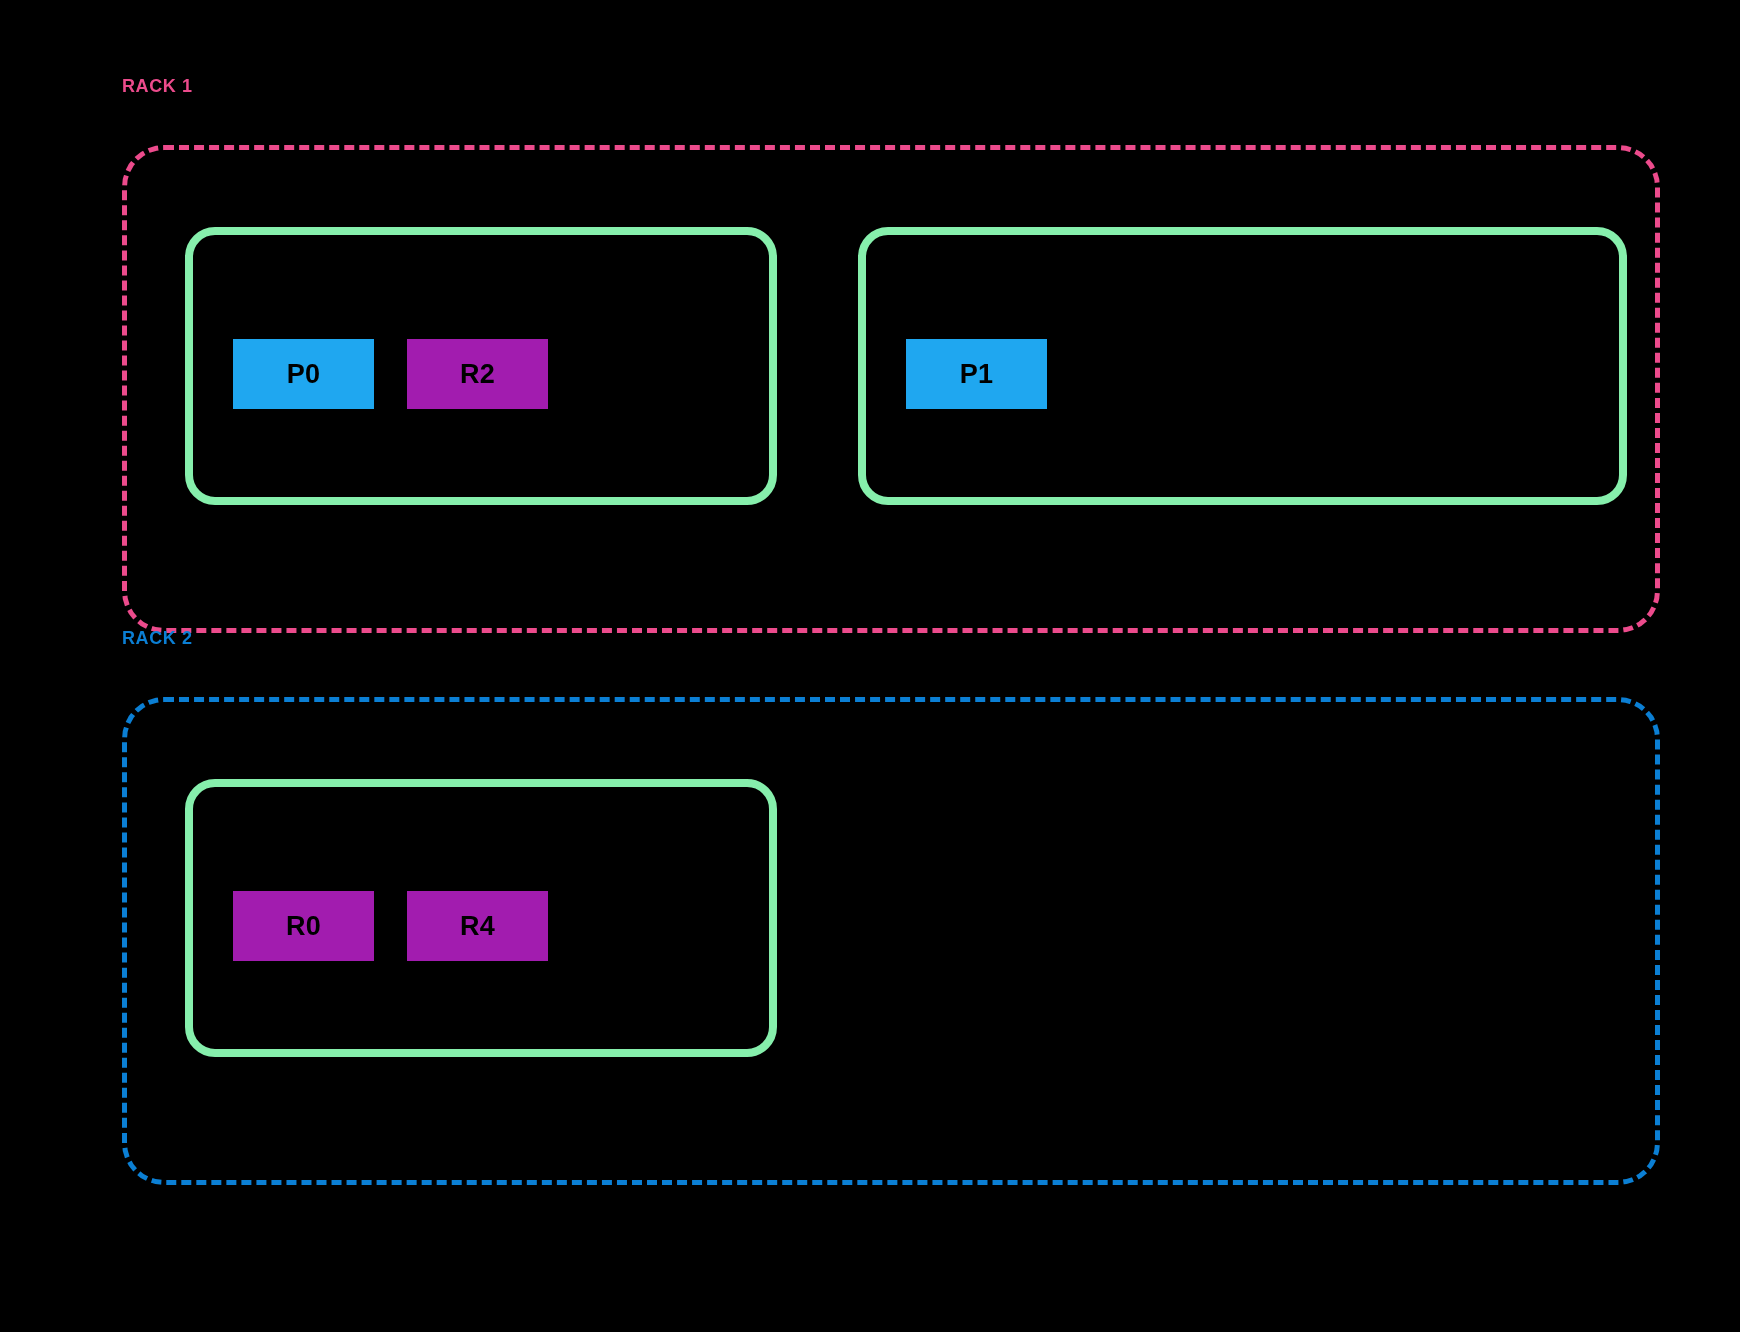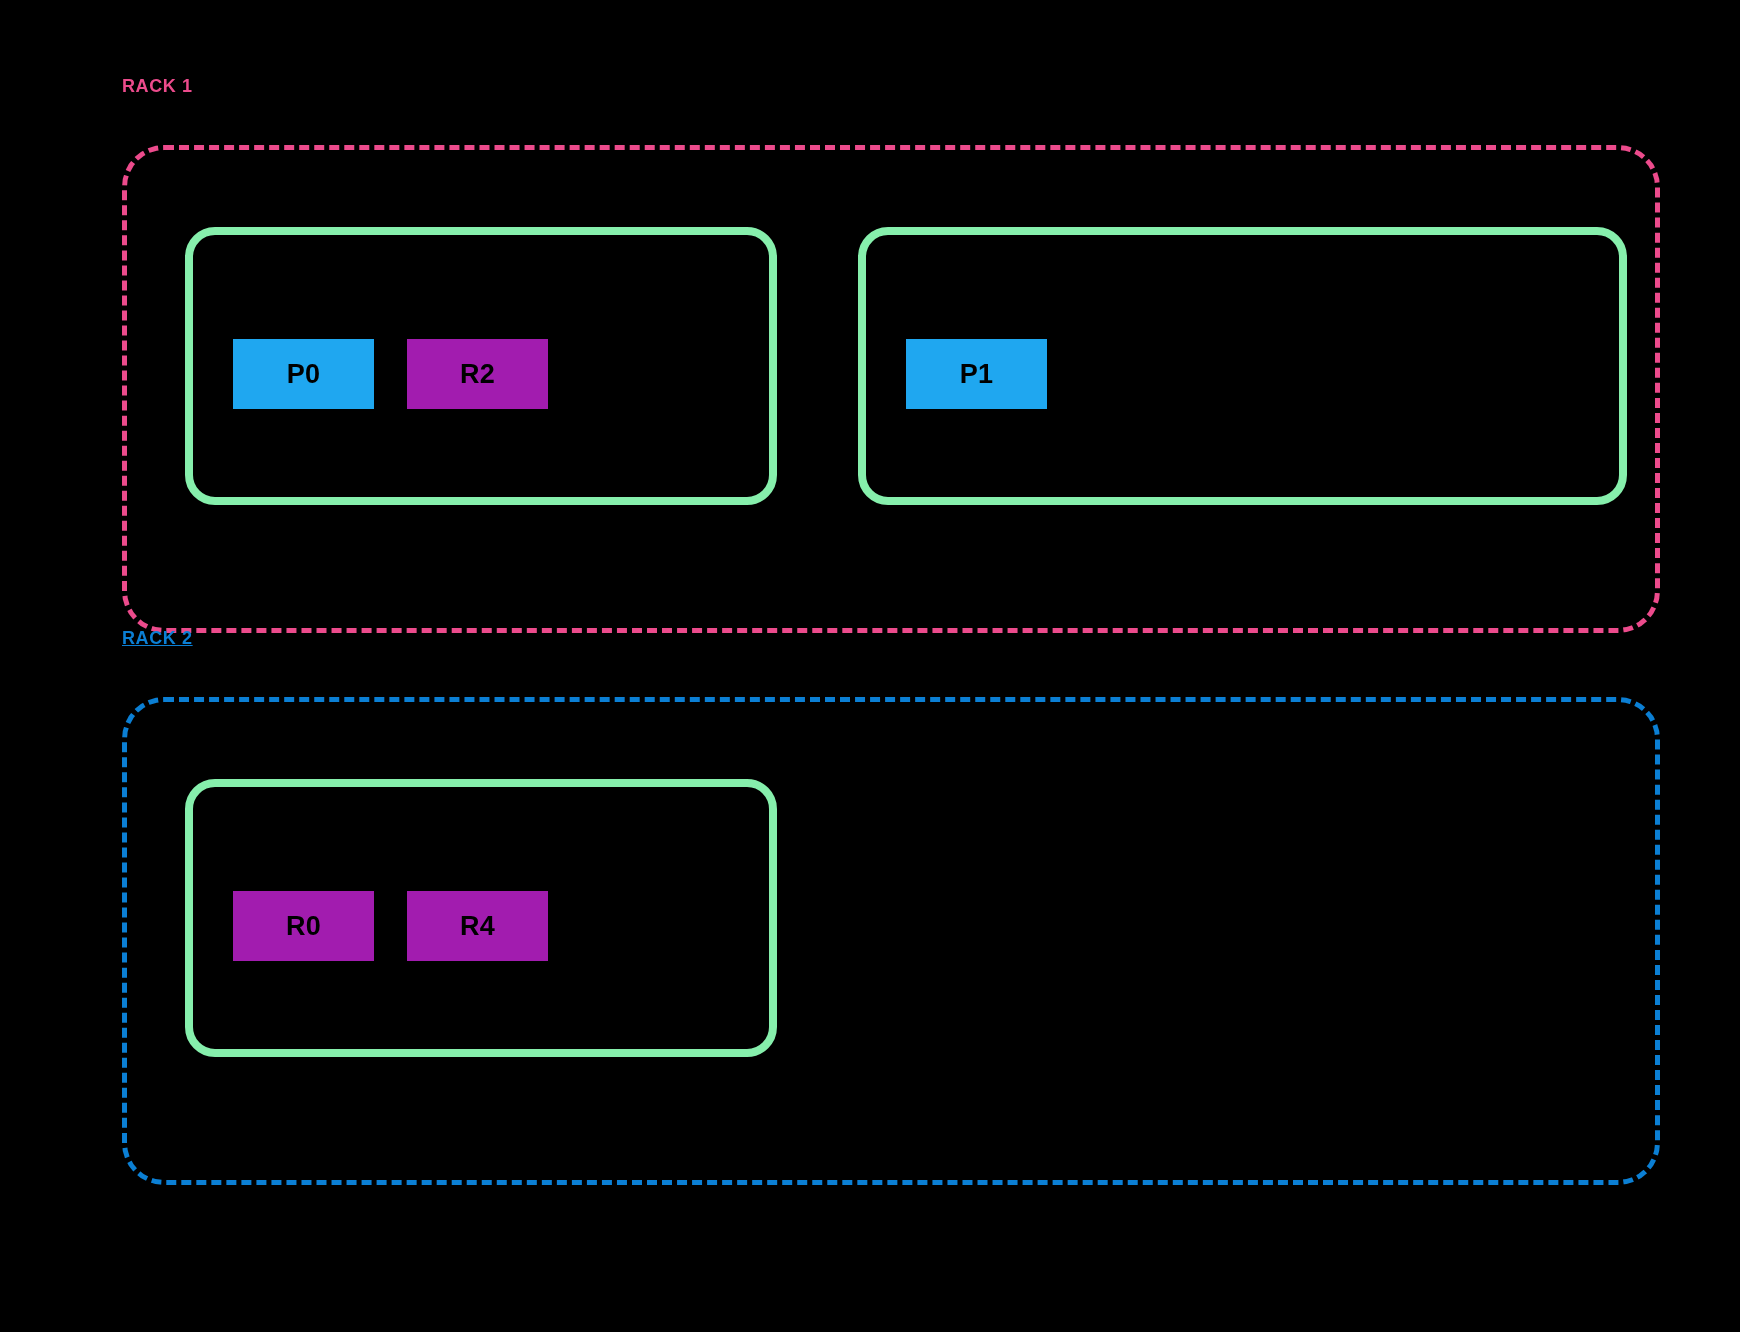--- a/index.html
+++ b/index.html
@@ -43,7 +43,7 @@
     white-space: nowrap;
   }
   #rack-label-1 { color: #ec4b8c; }
-  #rack-label-2 { color: #0b7fd4; text-decoration: underline; }
+  #rack-label-2 { color: #0b7fd4; }
 
   .rack-box {
     position: absolute;

